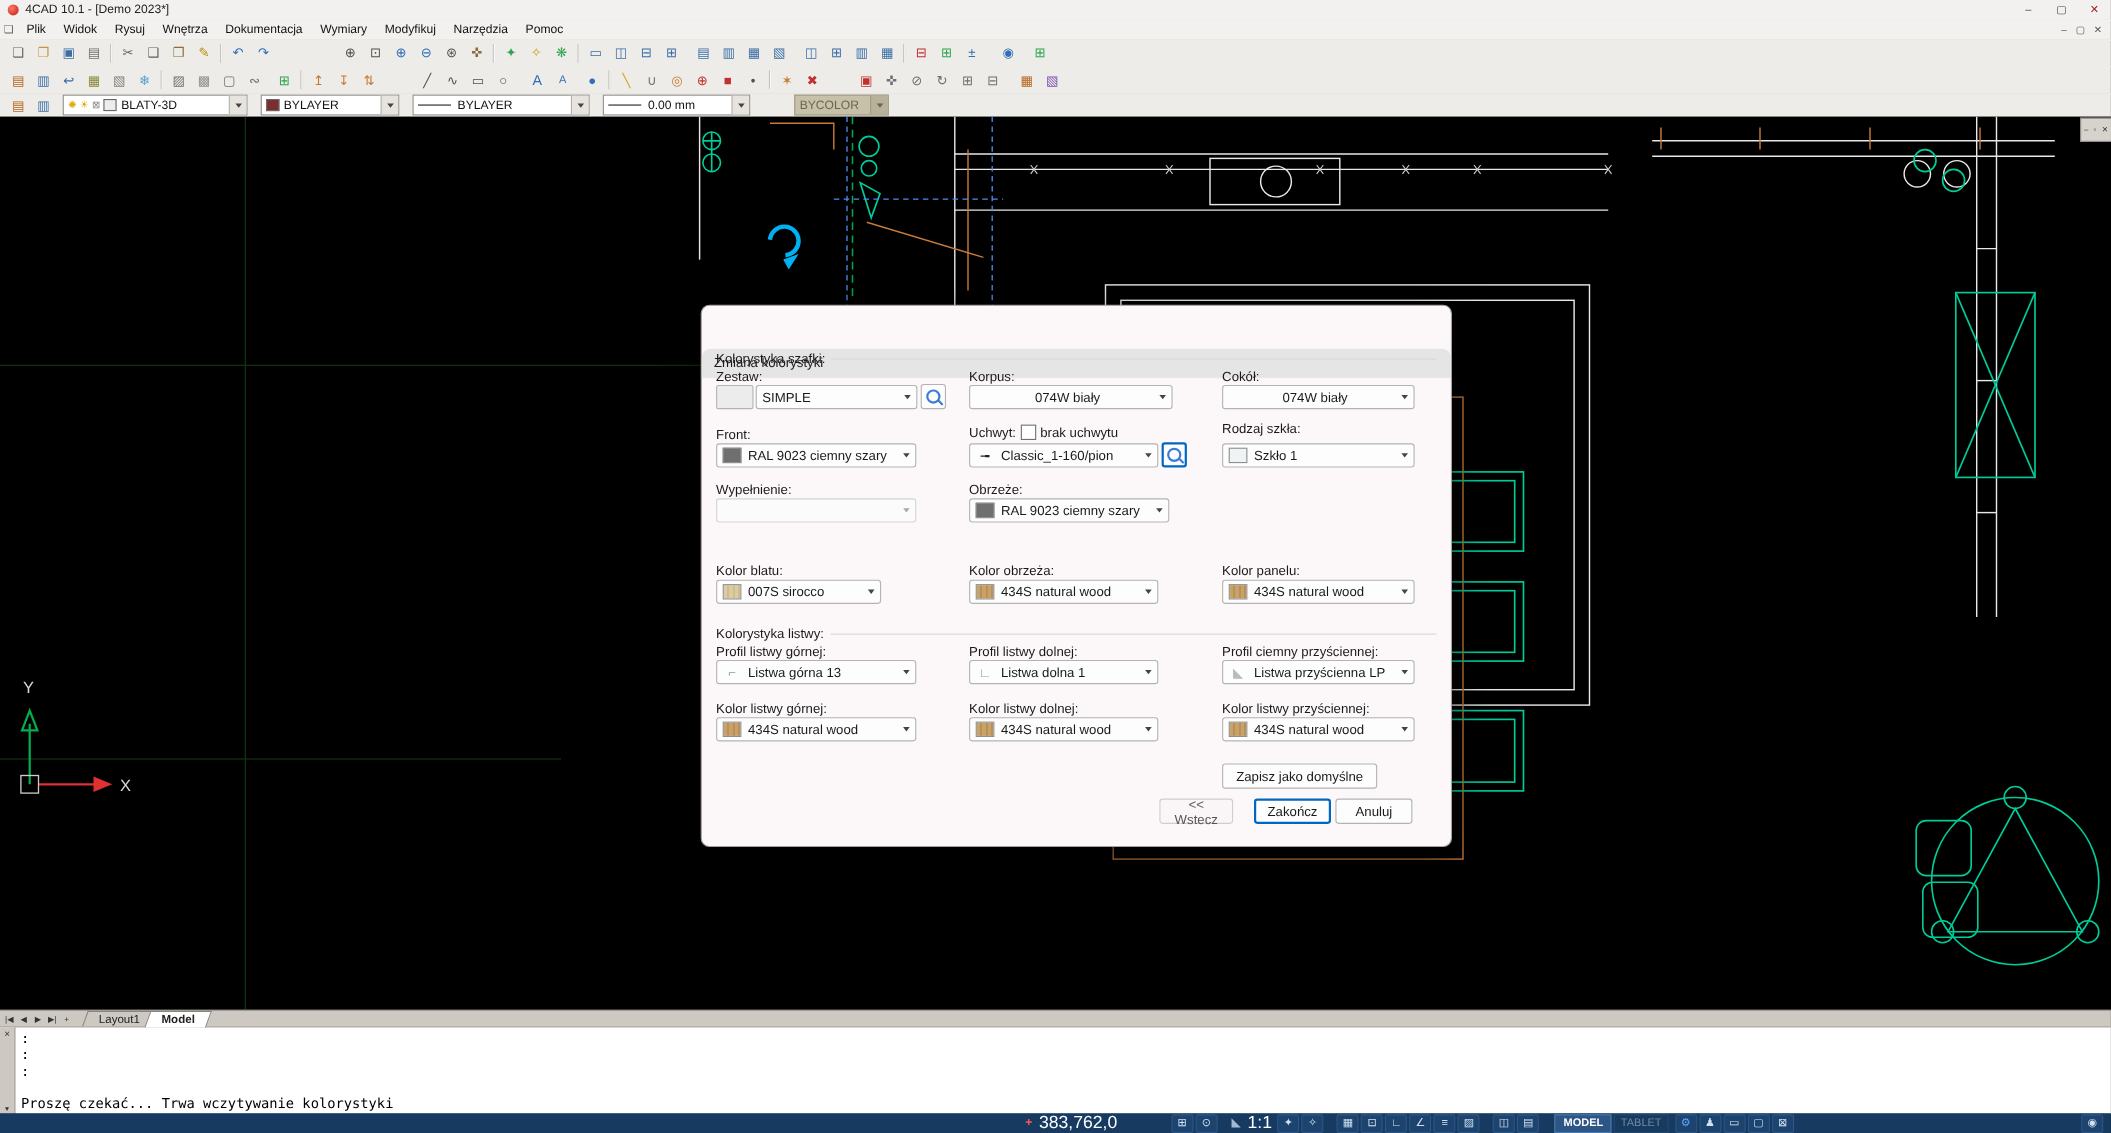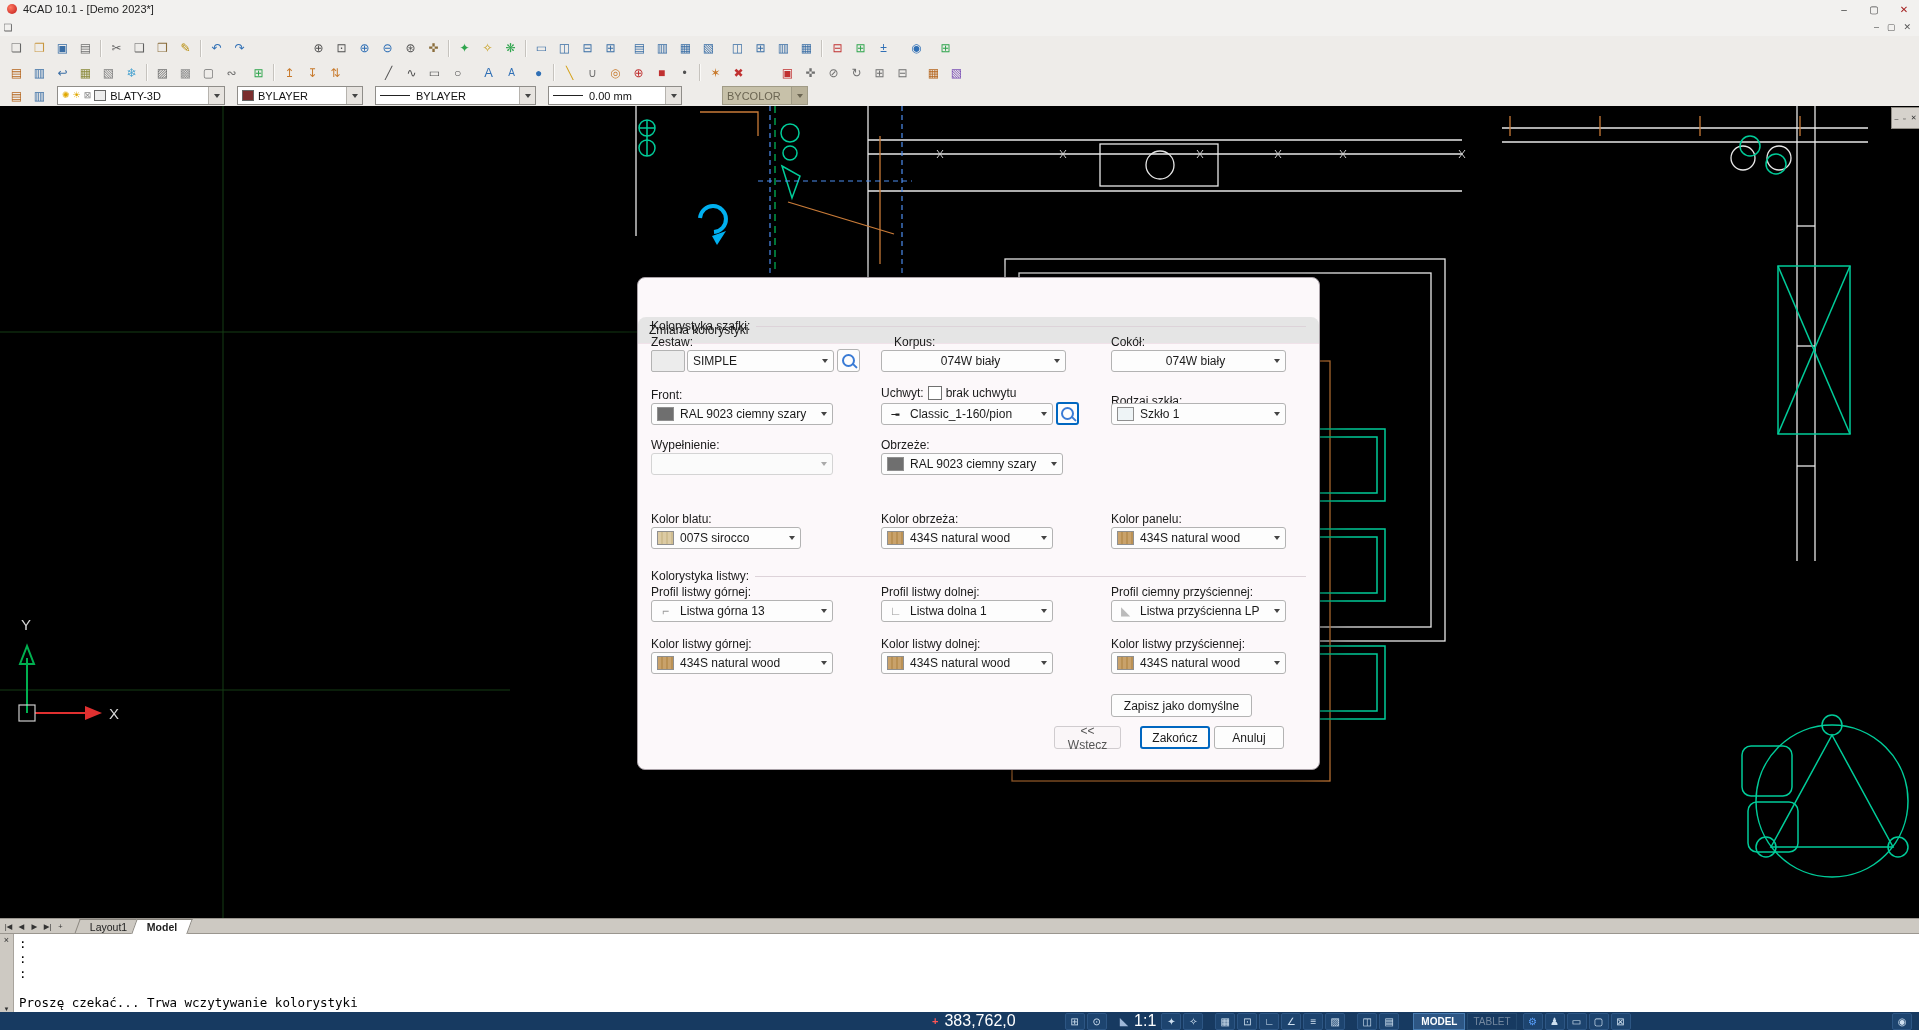--- a/index.html
+++ b/index.html
@@ -138,6 +138,17 @@
 
   <div class="menubar">
     <span class="menu-doc">❏</span>
+    <span id="menu-items" style="display:flex;height:100%;">
+        <span class="menu-item">Plik</span>
+        <span class="menu-item">Widok</span>
+        <span class="menu-item">Rysuj</span>
+        <span class="menu-item">Wnętrza</span>
+        <span class="menu-item">Dokumentacja</span>
+        <span class="menu-item">Wymiary</span>
+        <span class="menu-item">Modyfikuj</span>
+        <span class="menu-item">Narzędzia</span>
+        <span class="menu-item">Pomoc</span>
+      </span>
     <span class="mdi-controls">
       <span>–</span>
       <span>▢</span>

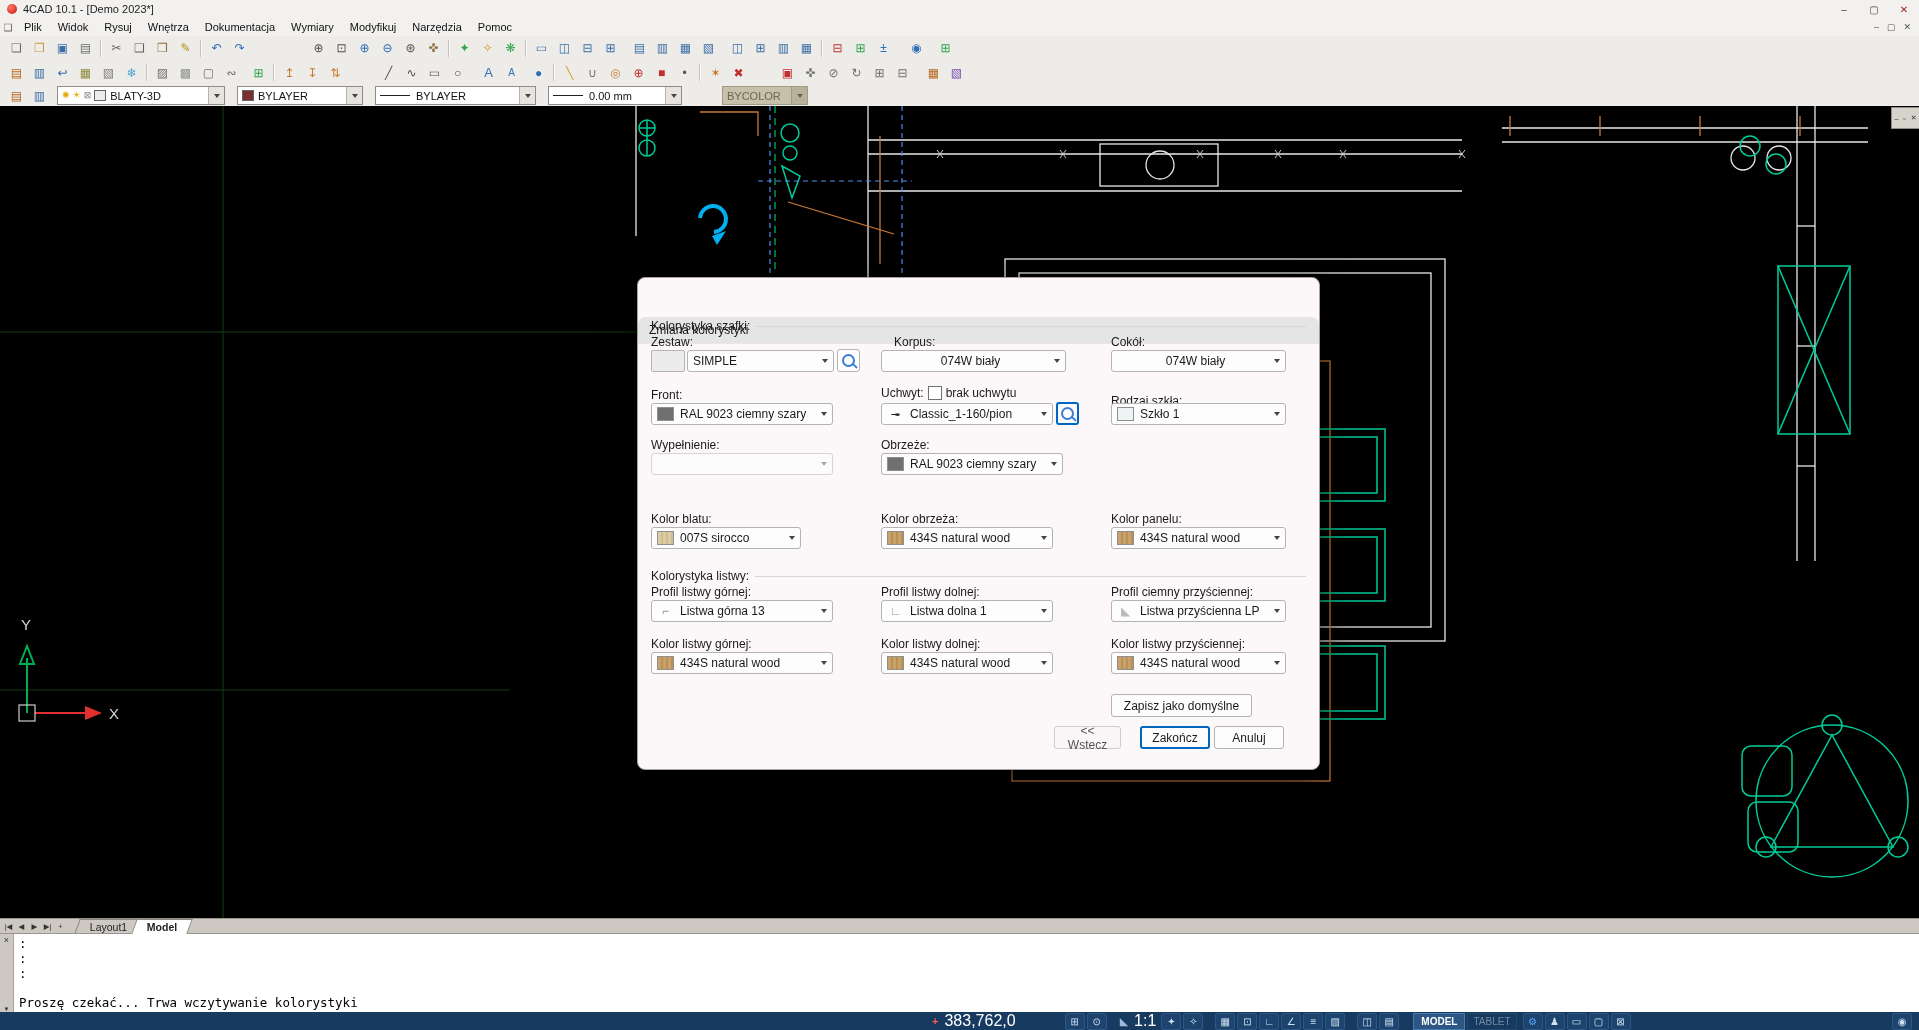--- a/index.html
+++ b/index.html
@@ -588,7 +588,7 @@
         <span class="mag"></span>
       </button>
 
-    <div class="flabel" style="left:256px;top:57px;">Korpus:</div>
+    <div class="flabel" style="left:243px;top:57px;">Korpus:</div>
     <div class="dcombo" style="left:243px;top:72px;width:185px;">
       <span class="cval" style="text-align:center;">074W biały</span>
       <span class="carr"></span>

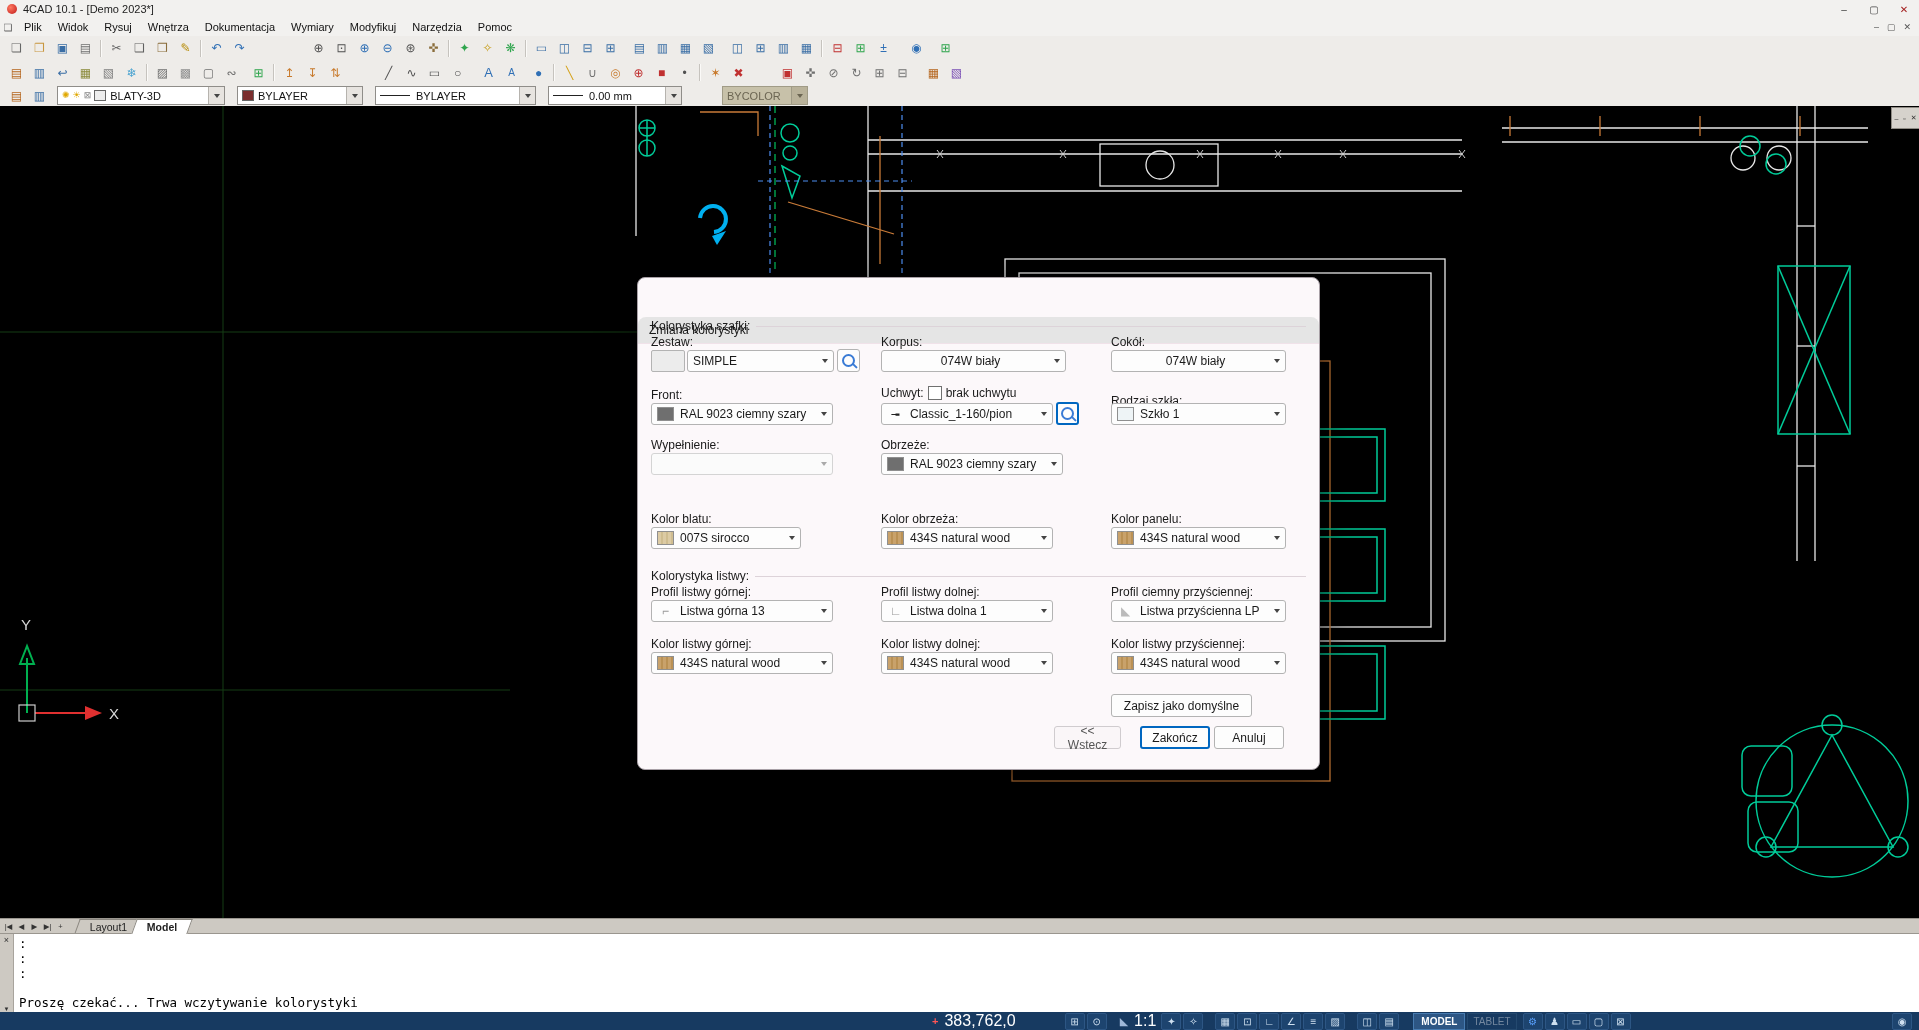--- a/index.html
+++ b/index.html
@@ -621,7 +621,7 @@
         <span class="mag"></span>
       </button>
 
-    <div class="flabel" style="left:473px;top:116px;text-decoration:underline;">Rodzaj szkła:</div>
+    <div class="flabel" style="left:473px;top:105px;">Rodzaj szkła:</div>
     <div class="dcombo" style="left:473px;top:125px;width:175px;">
       <span class="csw glass"></span>
       <span class="cval">Szkło 1</span>

